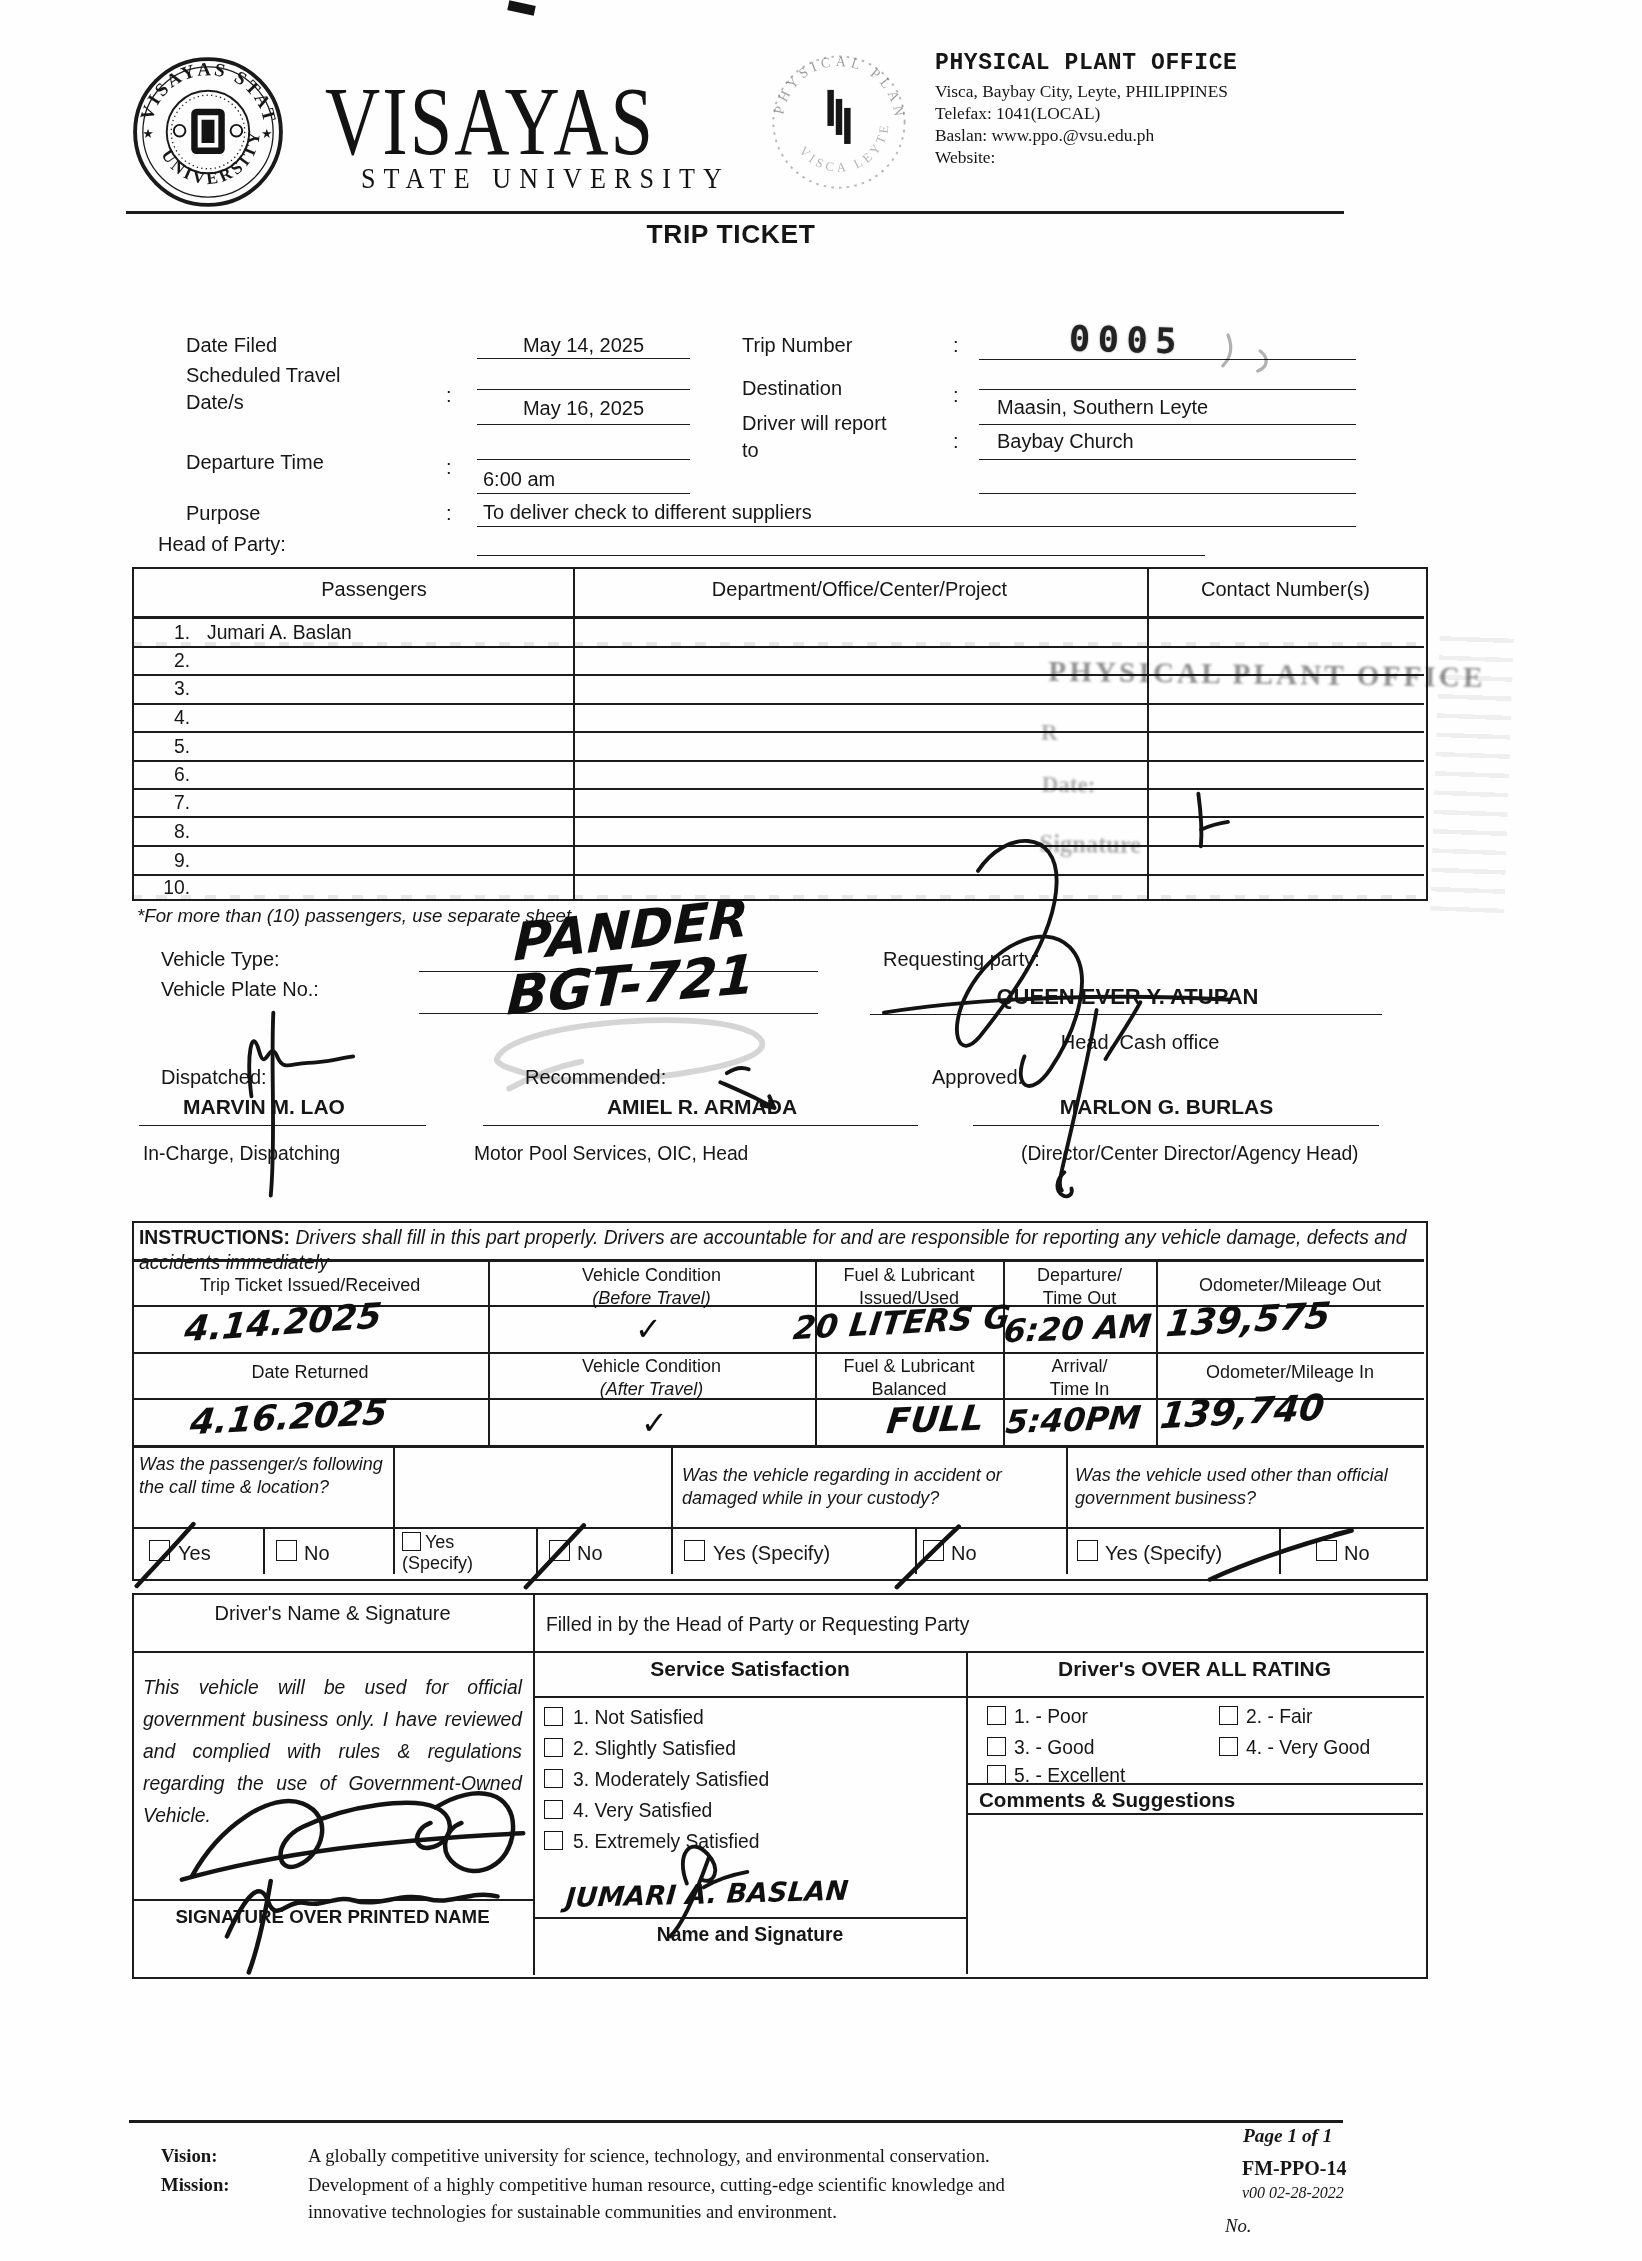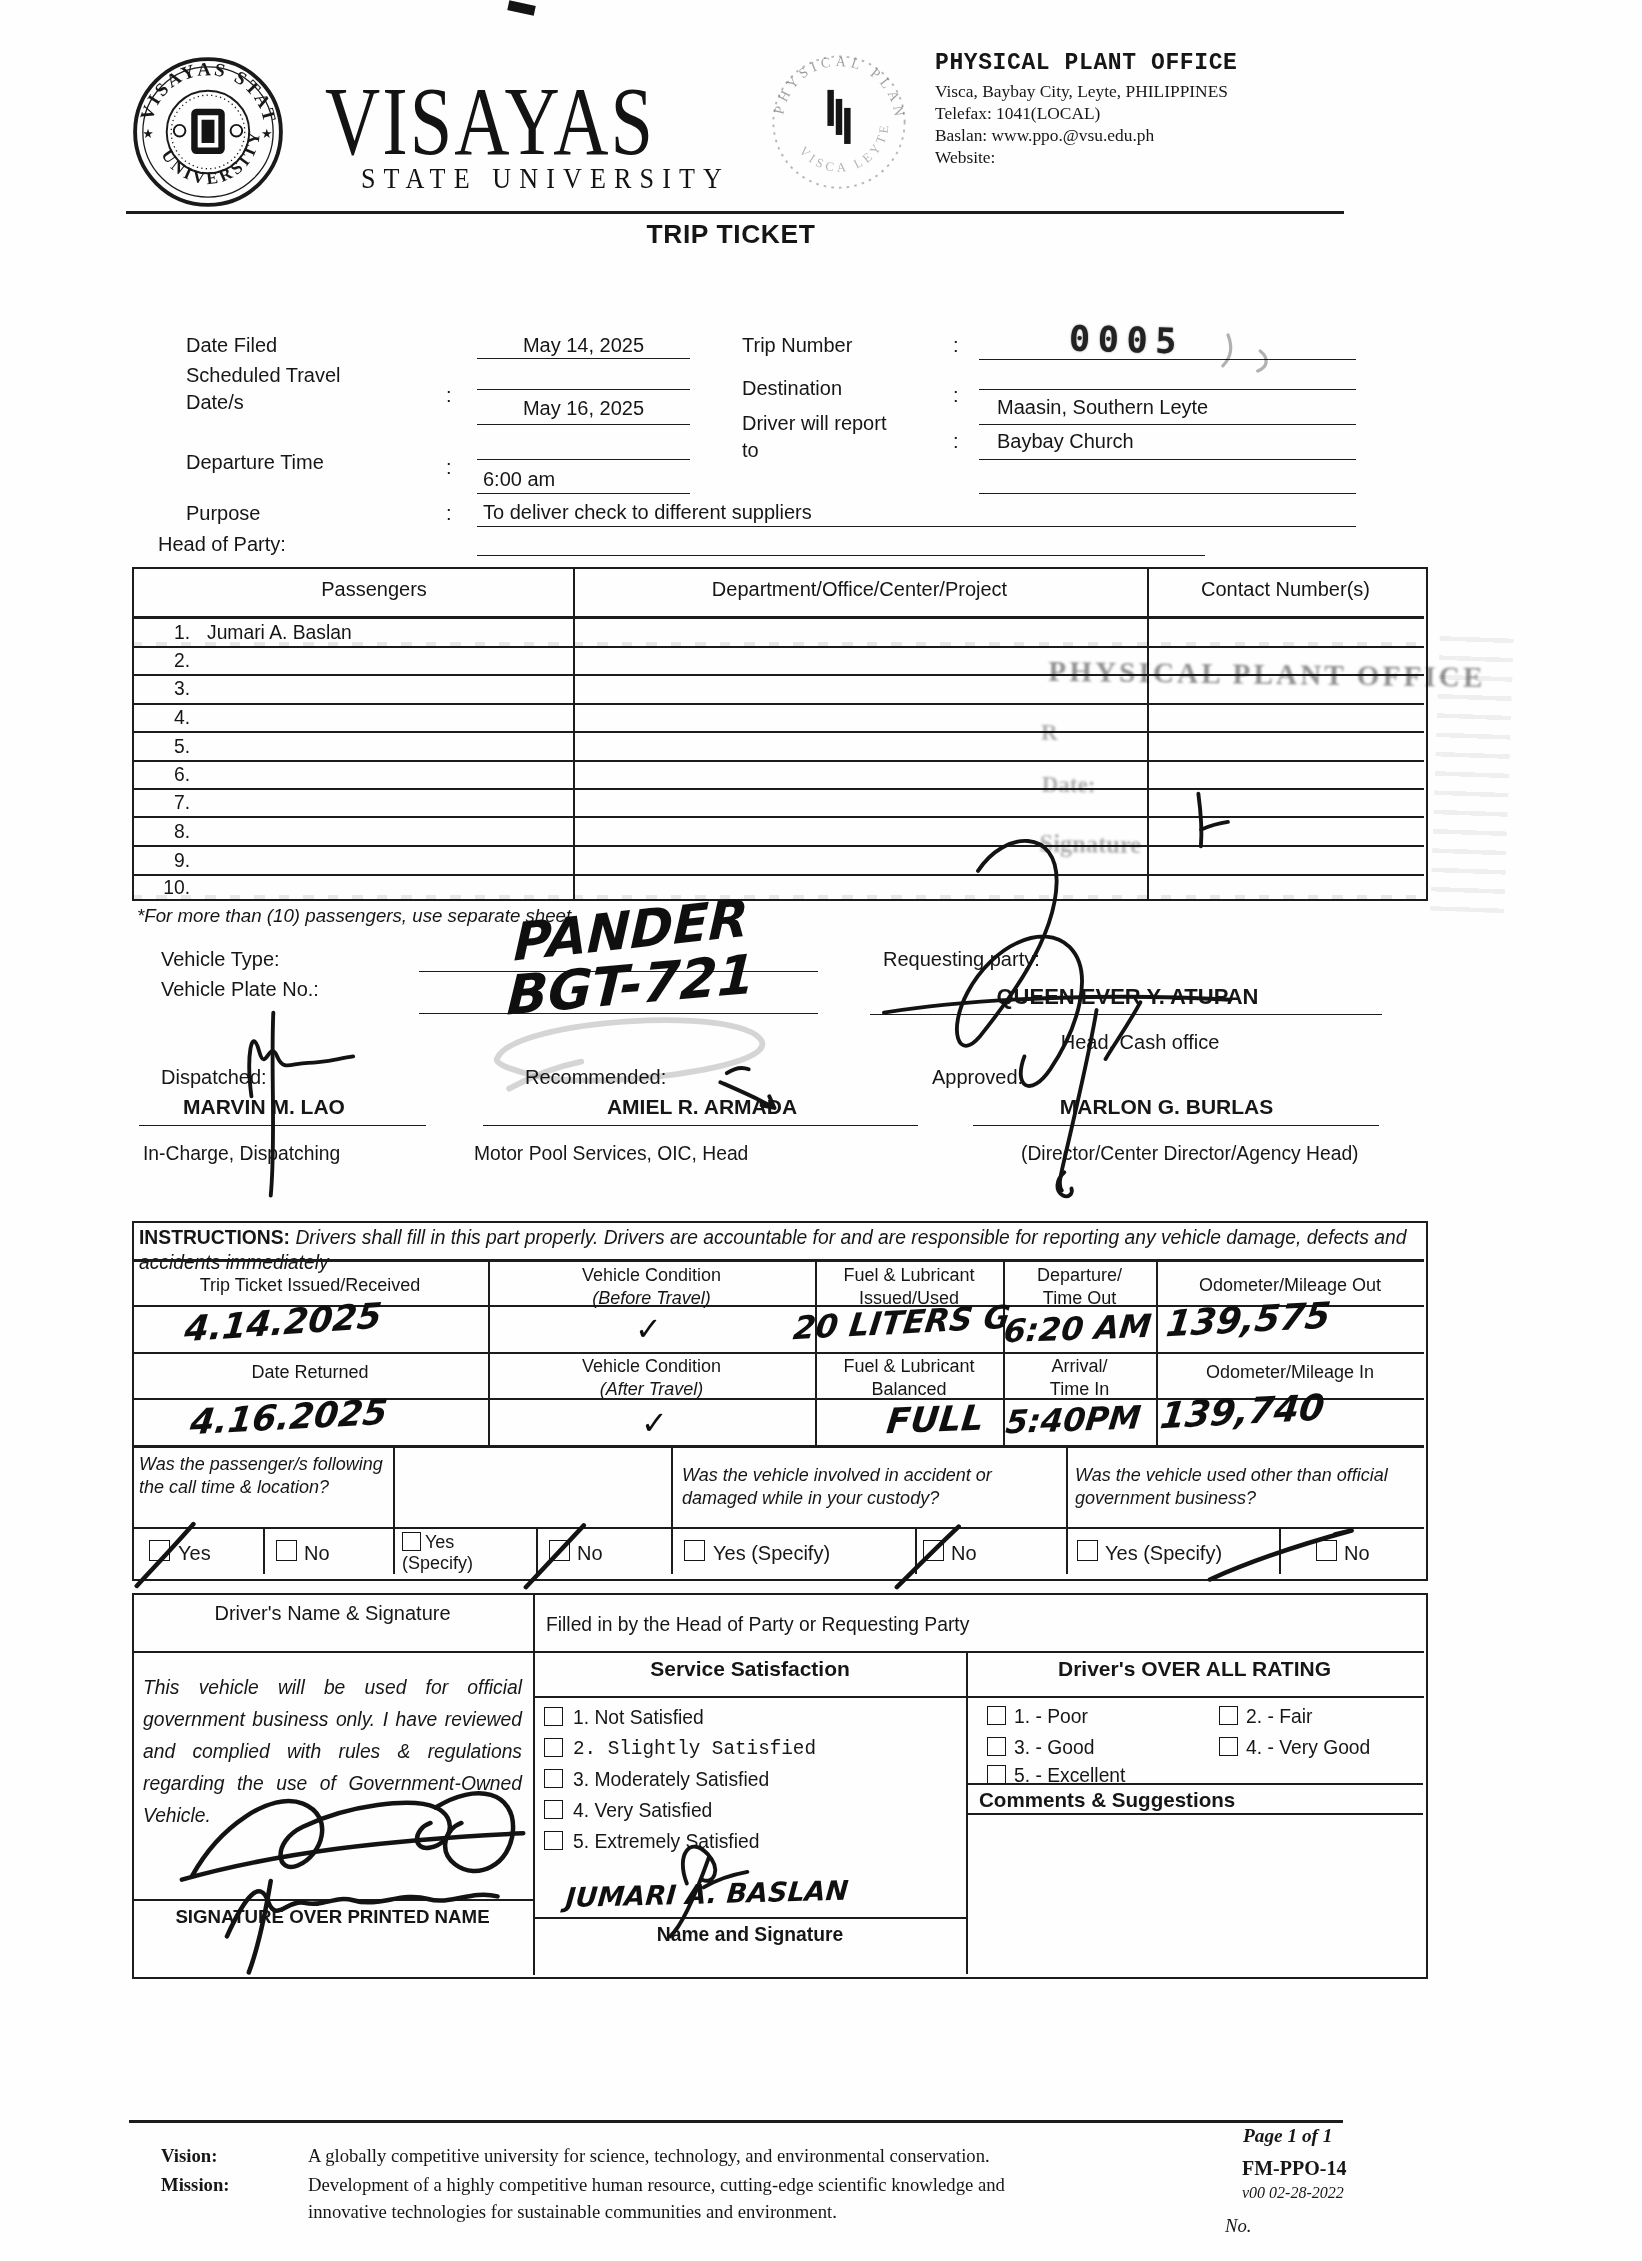--- a/index.html
+++ b/index.html
@@ -276,7 +276,7 @@
   <div class="abs vl" style="left:1279px;top:1527px;height:47px;"></div>
 
   <div class="abs it sm" style="left:139px;top:1453px;width:245px;">Was the passenger/s following the call time &amp; location?</div>
-  <div class="abs it sm" style="left:682px;top:1464px;width:374px;">Was the vehicle involved in accident or damaged while in your custody?</div>
+  <div class="abs it sm" style="left:682px;top:1464px;width:374px;">Was the vehicle regarding in accident or damaged while in your custody?</div>
   <div class="abs it sm" style="left:1075px;top:1464px;width:345px;">Was the vehicle used other than official government business?</div>
 
   <div class="abs cb" style="left:149px;top:1540px;"></div>

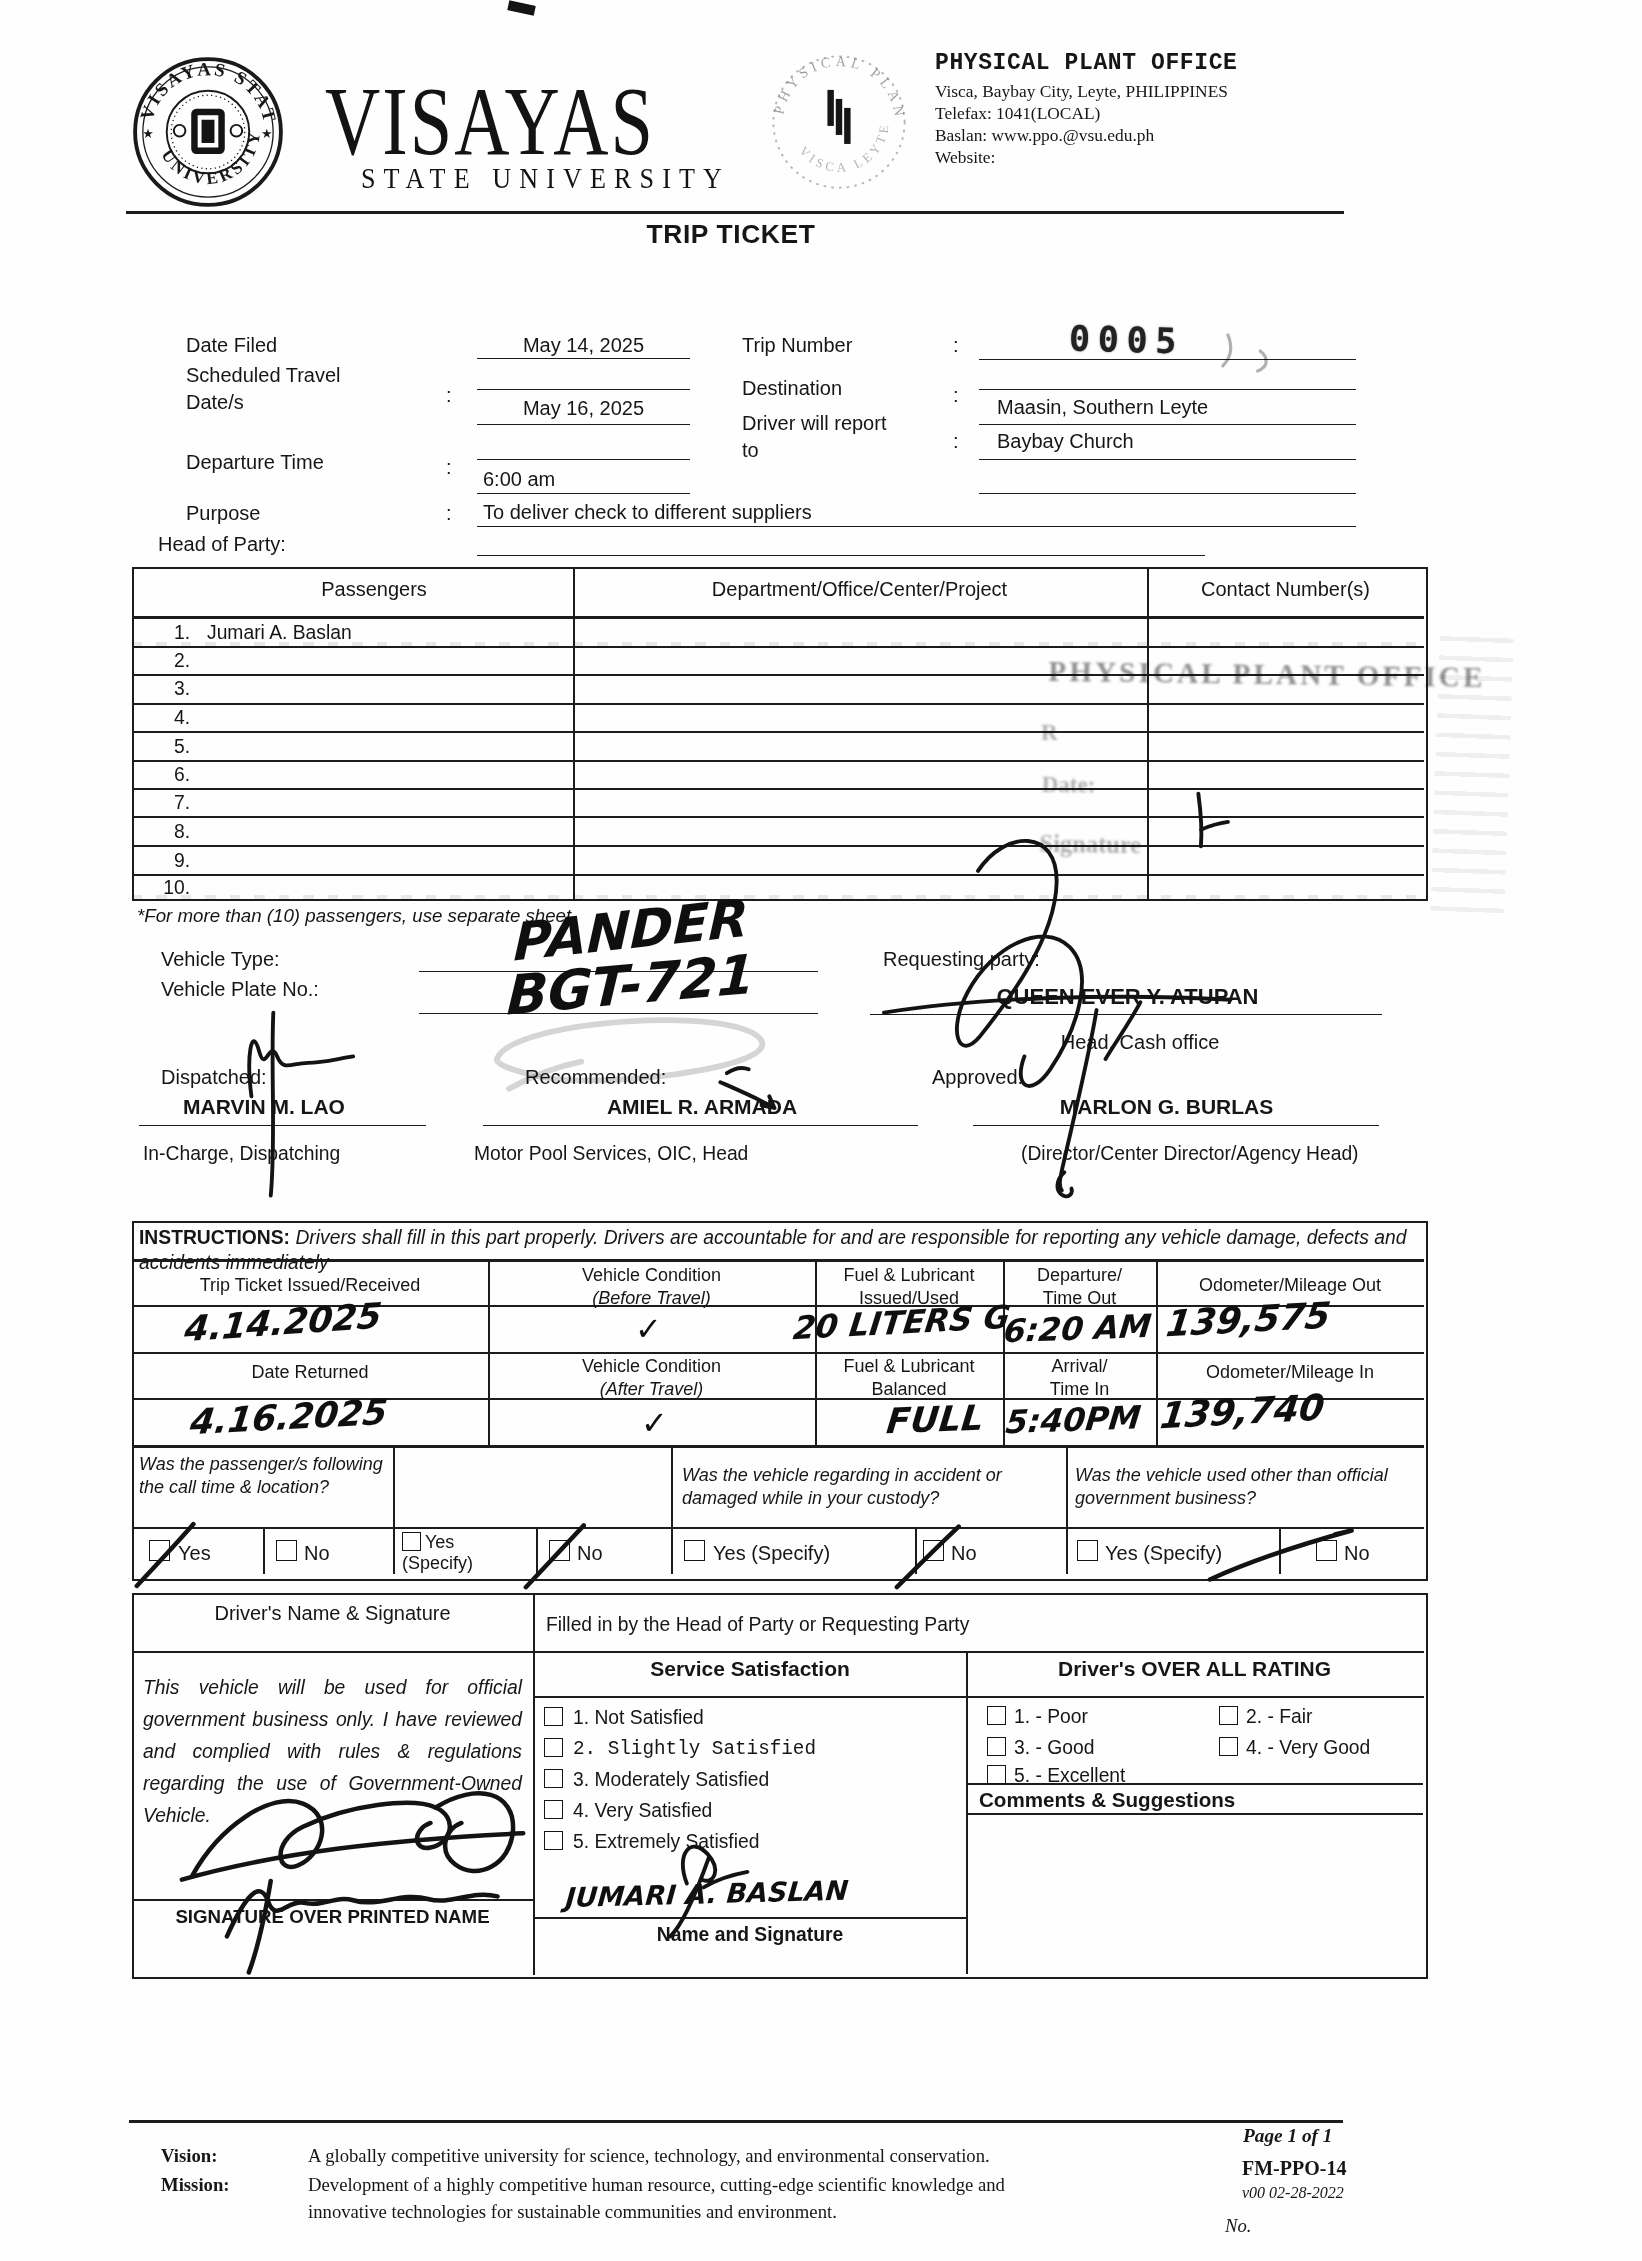--- a/index.html
+++ b/index.html
@@ -320,7 +320,7 @@
   <div class="abs cbs" style="left:544px;top:1707px;"></div>
   <div class="abs" style="left:573px;top:1707px;font-size:19.3px;">1.  Not Satisfied</div>
   <div class="abs cbs" style="left:544px;top:1738px;"></div>
-  <div class="abs" style="left:573px;top:1738px;font-size:19.3px;font-family:Liberation Mono, monospace;">2.  Slightly Satisfied</div>
+  <div class="abs" style="left:573px;top:1738px;font-size:19.3px;">2.  Slightly Satisfied</div>
   <div class="abs cbs" style="left:544px;top:1769px;"></div>
   <div class="abs" style="left:573px;top:1769px;font-size:19.3px;">3.  Moderately Satisfied</div>
   <div class="abs cbs" style="left:544px;top:1800px;"></div>

